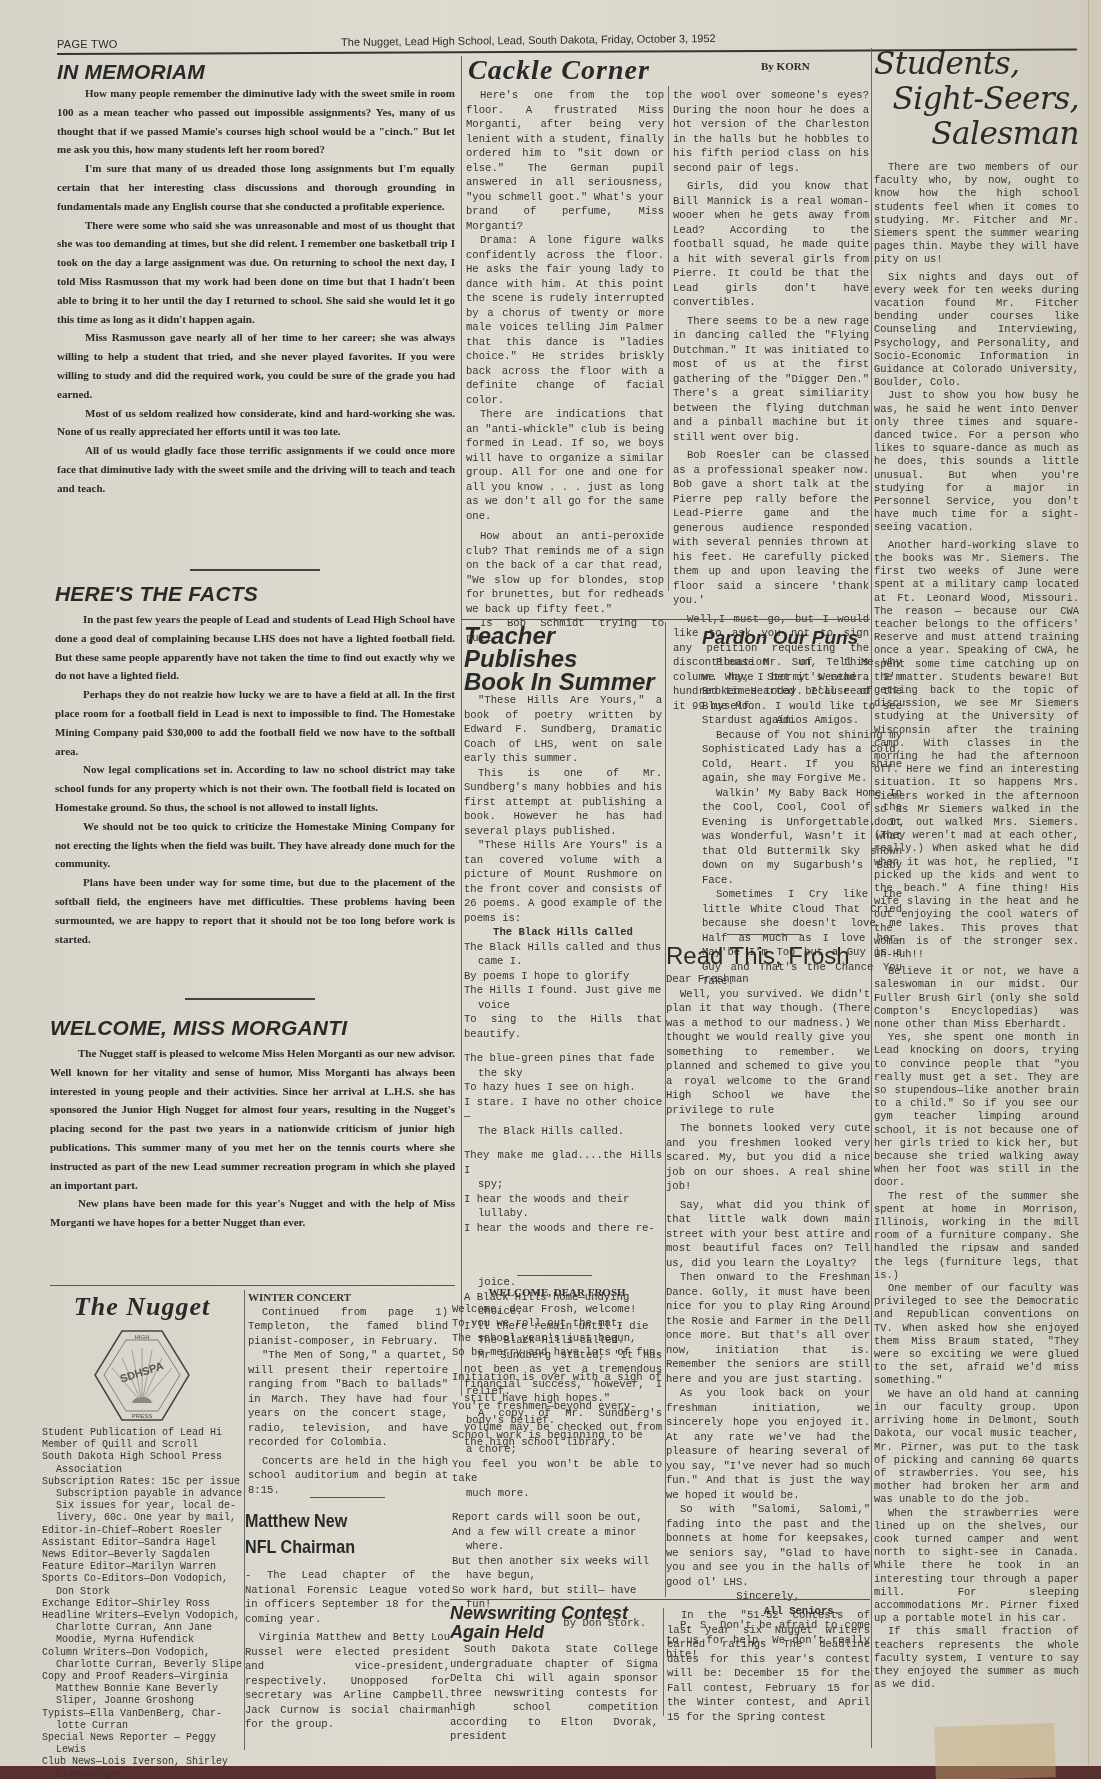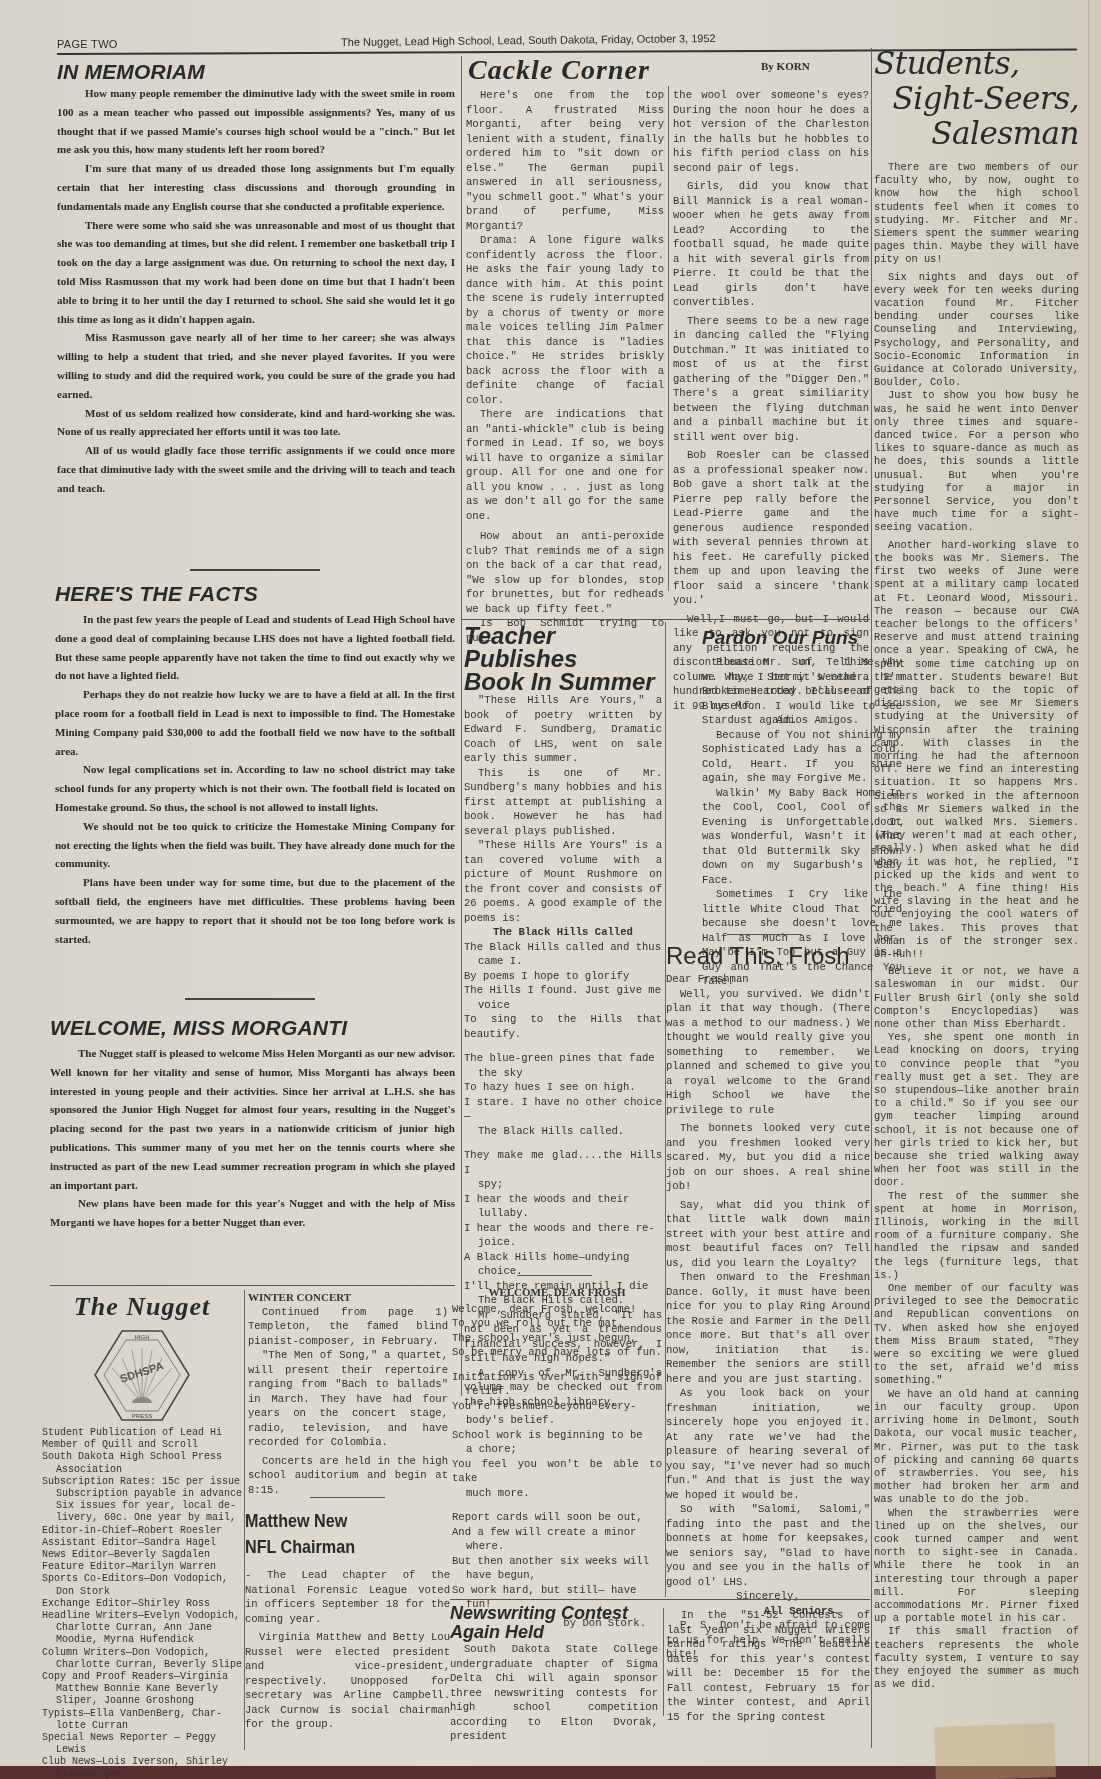--- a/index.html
+++ b/index.html
@@ -209,7 +209,7 @@
         <div>I hear the woods and their</div>
         <div style="padding-left:14px;">lullaby.</div>
         <div>I hear the woods and there re-</div>
-        <div style="padding-left:14px;">joice.</div>
+        <div style="padding-left:14px;margin-top:40px;">joice.</div>
         <div>A Black Hills home—undying</div>
         <div style="padding-left:14px;">choice.</div>
         <div>I'll there remain until I die</div>

